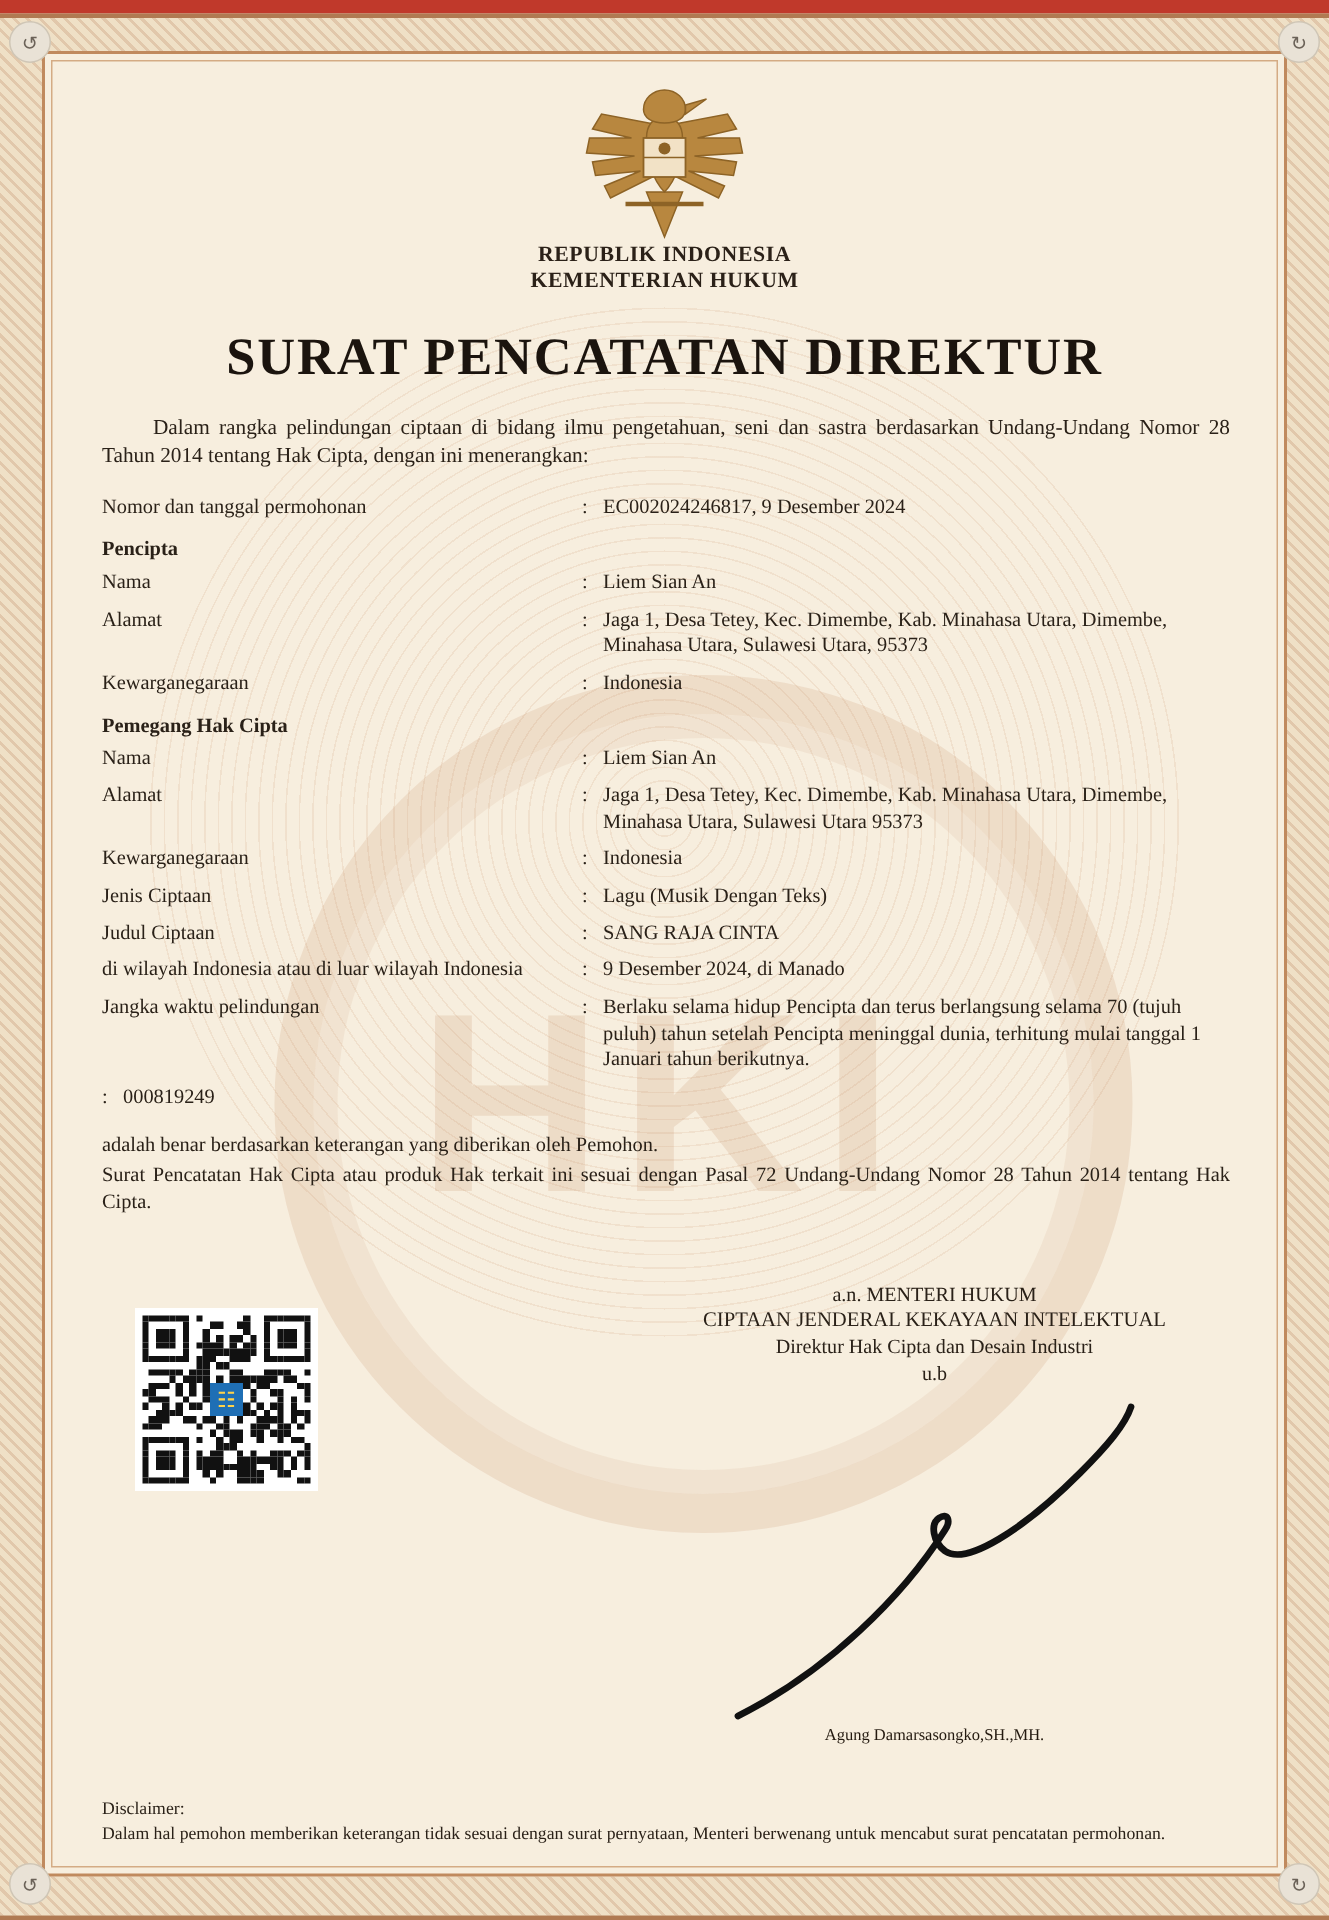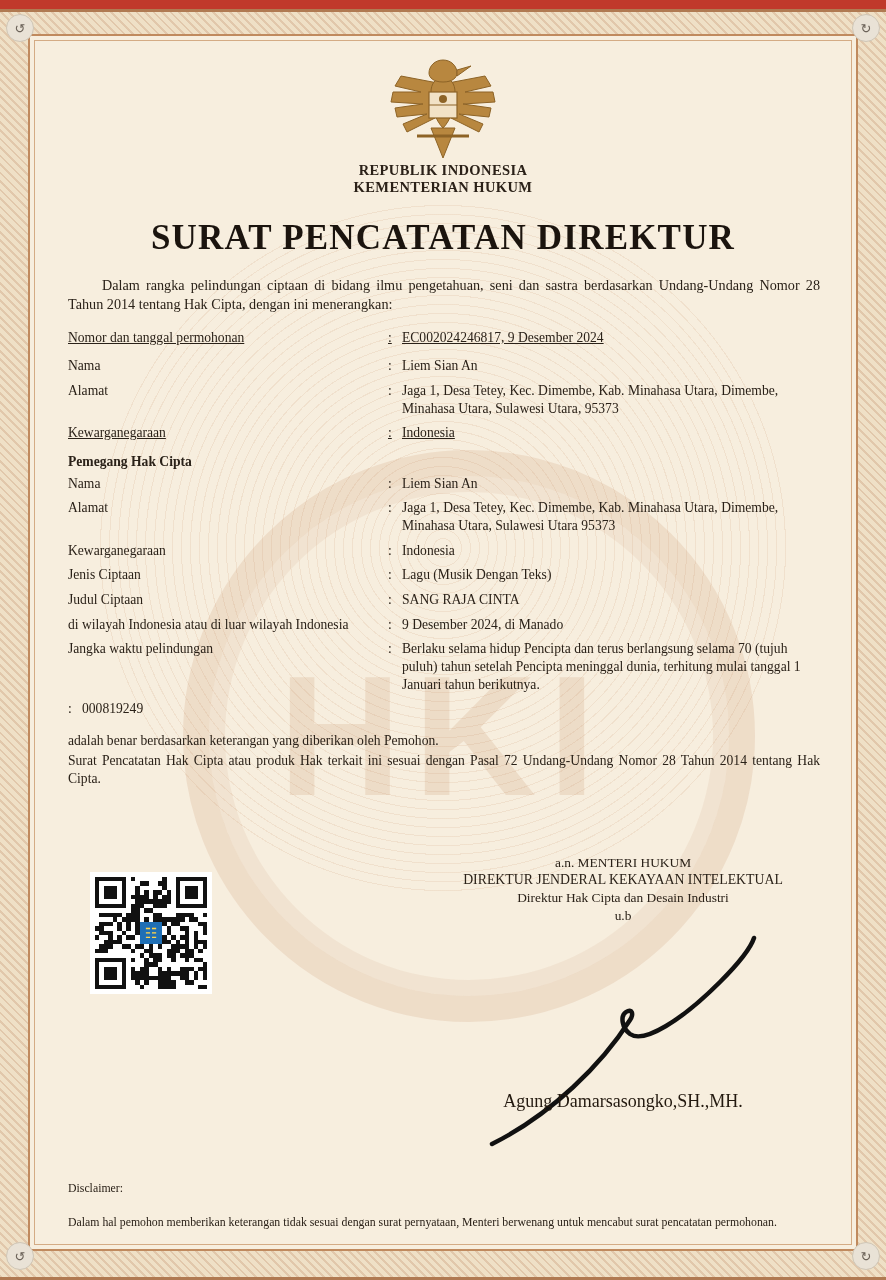--- a/index.html
+++ b/index.html
@@ -182,7 +182,7 @@
   .row.section .label { font-weight: bold; }
   .row .value.bold { font-weight: normal; }
   .row.tight { margin-bottom: 4px; }
-  .row.gap { margin-bottom: 11px; text-decoration: underline; }
+  .row.gap { margin-bottom: 11px; }
 
   .para {
     font-size: 13.6px;

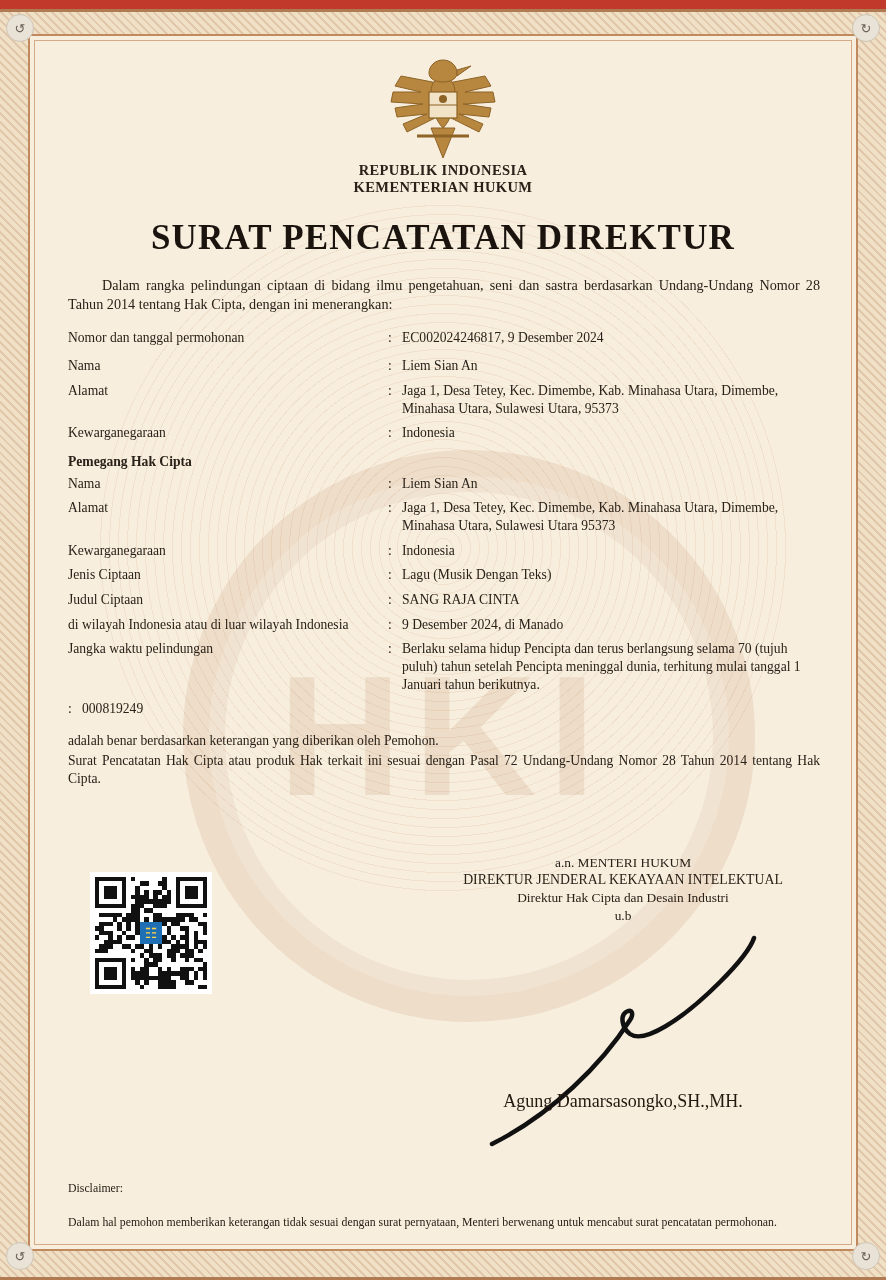--- a/index.html
+++ b/index.html
@@ -344,6 +344,11 @@
             <div class="value">EC002024246817, 9 Desember 2024</div>
           </div>
 
+          <div class="row section tight">
+            <div class="label">Pencipta</div>
+            <div class="colon"></div>
+            <div class="value"></div>
+          </div>
 
           <div class="row">
             <div class="label">Nama</div>

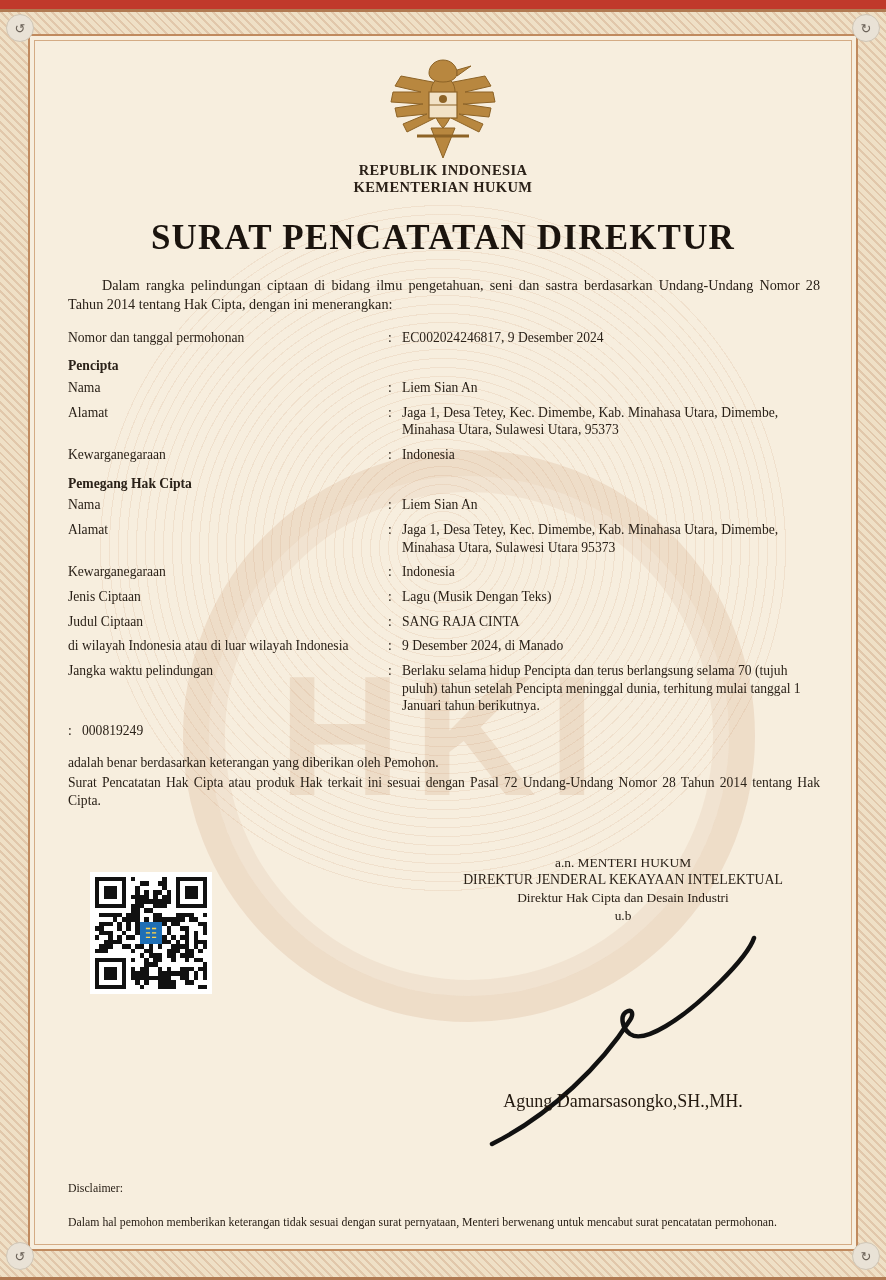--- a/index.html
+++ b/index.html
@@ -1061,7 +1061,7 @@
 
         <div class="sign-block">
           <div>a.n. MENTERI HUKUM</div>
-          <div class="big">DIREKTUR JENDERAL KEKAYAAN INTELEKTUAL</div>
+          <div class="big">CIPTAAN JENDERAL KEKAYAAN INTELEKTUAL</div>
           <div>Direktur Hak Cipta dan Desain Industri</div>
           <div>u.b</div>
         </div>

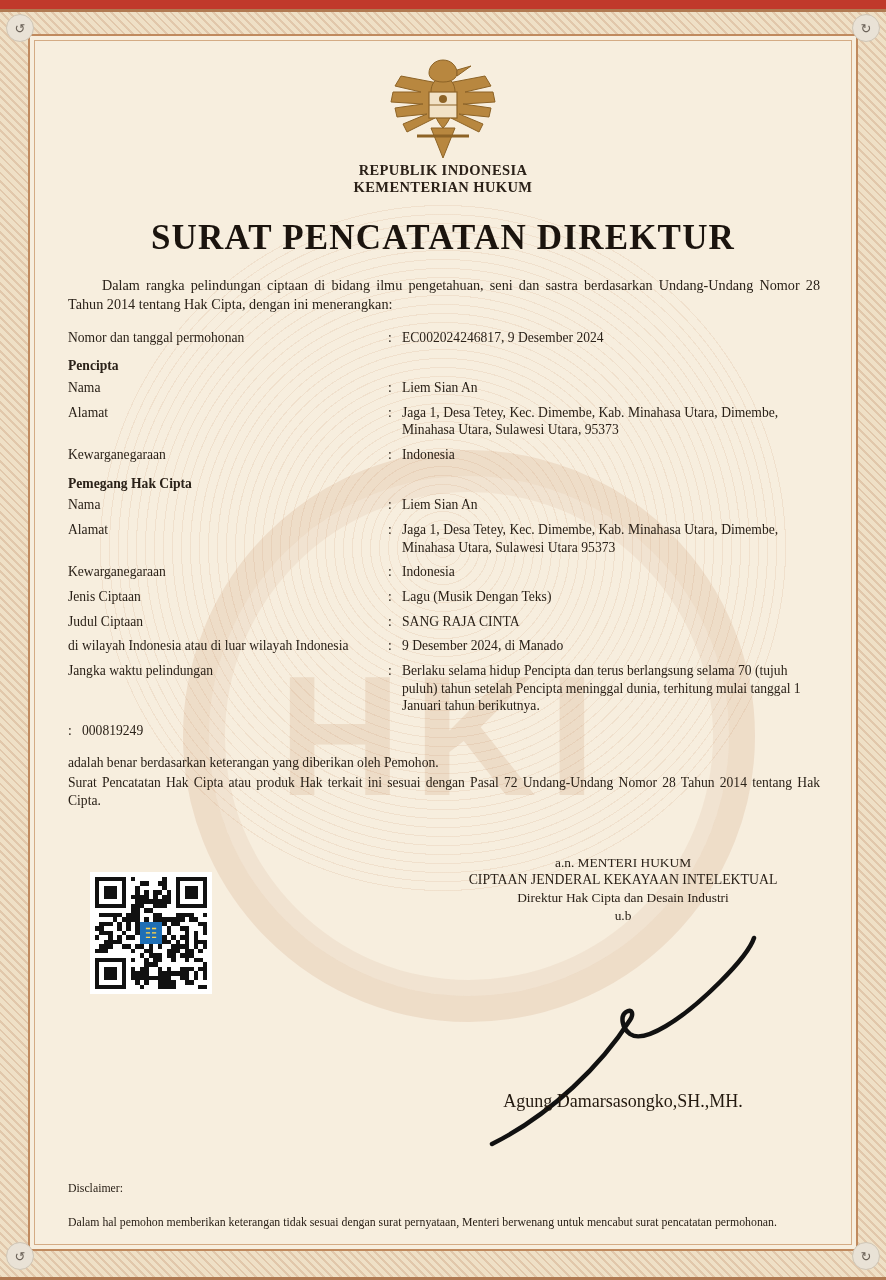--- a/index.html
+++ b/index.html
@@ -254,9 +254,9 @@
     position: absolute;
     left: 380px;
     right: 20px;
-    top: 1036px;
+    top: 1096px;
     text-align: center;
-    font-size: 18px;
+    font-size: 11px;
     color: #23190f;
     line-height: 1.32;
   }

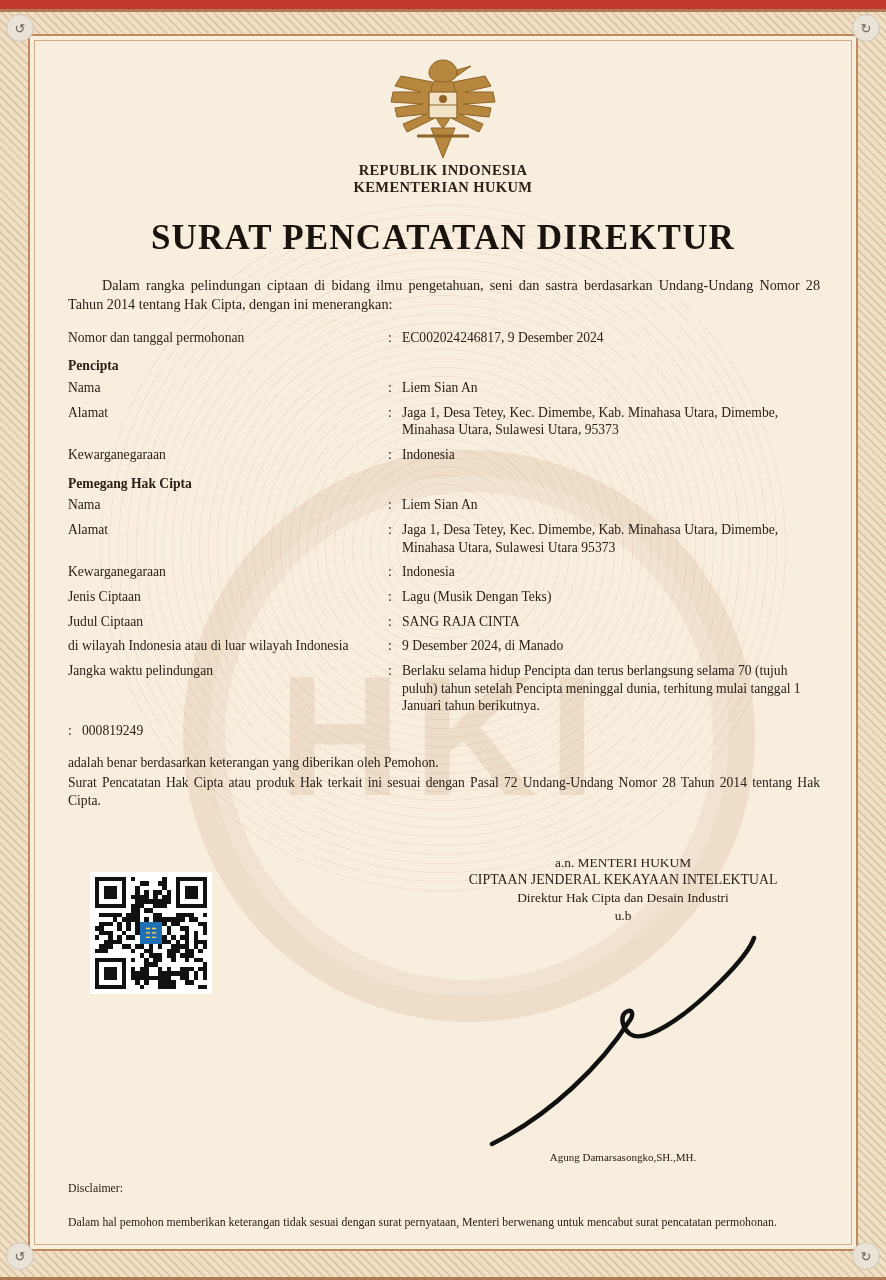--- a/index.html
+++ b/index.html
@@ -270,7 +270,7 @@
     color: #2a2118;
     line-height: 1.4;
   }
-  .disclaimer .dh { margin-bottom: 18px; }
+  .disclaimer .dh { margin-bottom: 1px; }
 
   
   .viewer-btn {

